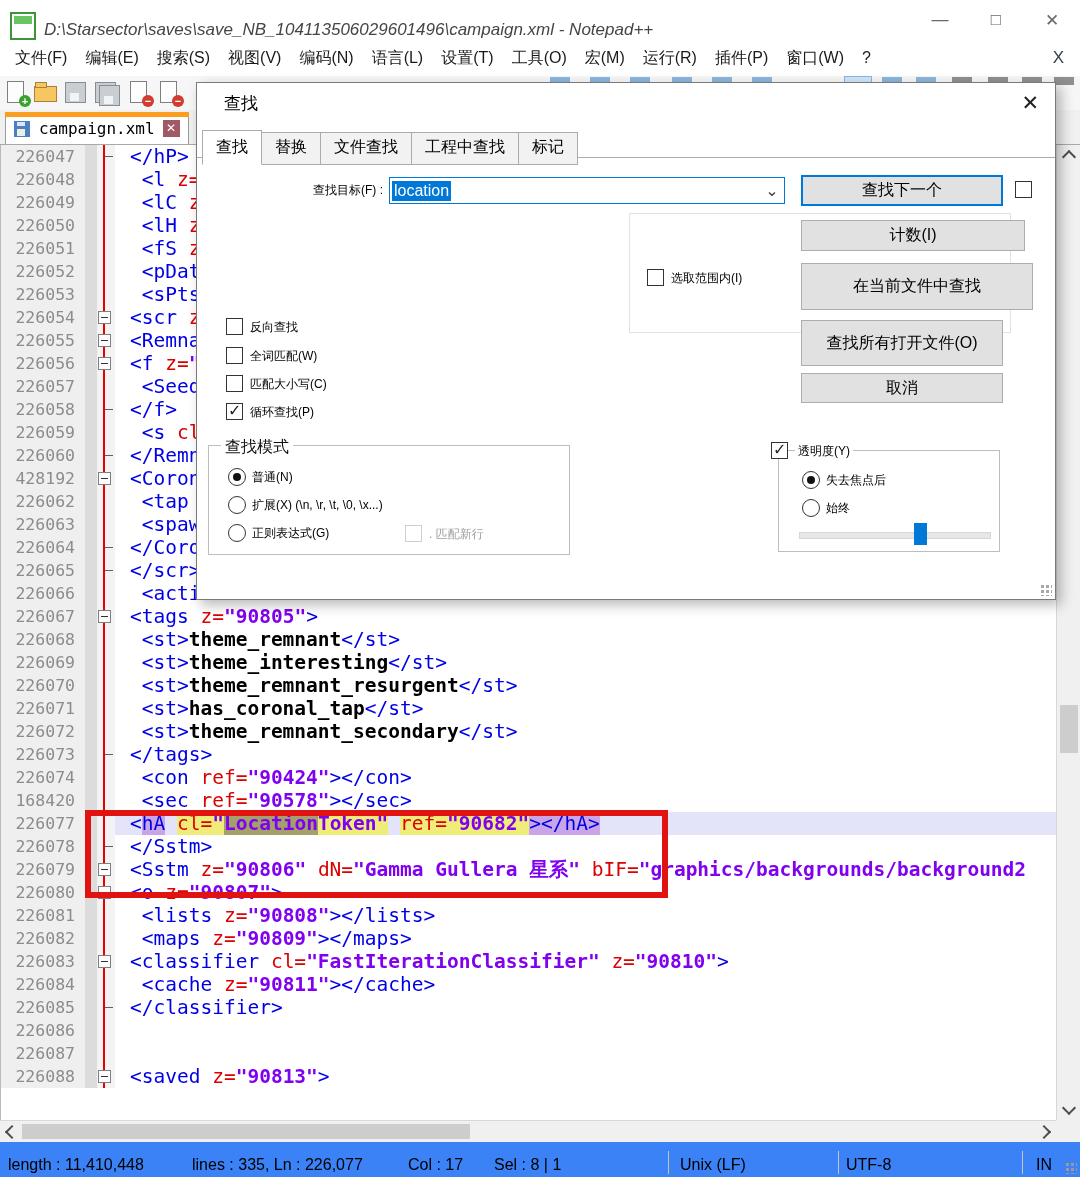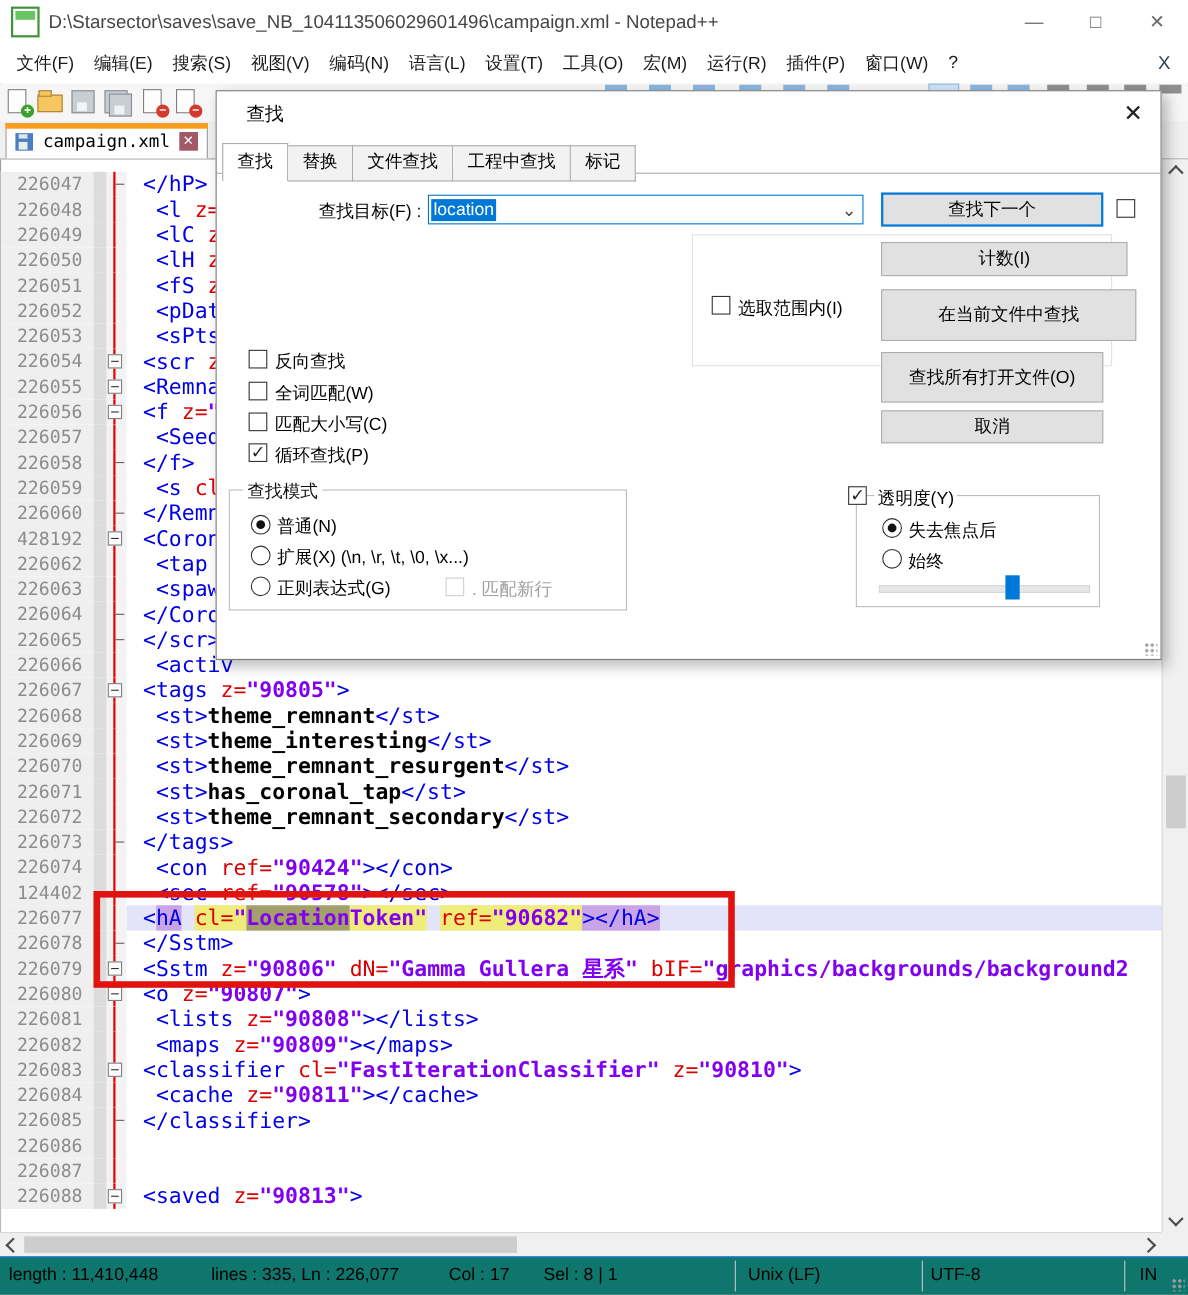--- a/index.html
+++ b/index.html
@@ -7,7 +7,7 @@
        font-family:"Liberation Sans","DejaVu Sans",sans-serif;color:#111;}
   .screen{position:absolute;inset:0;box-shadow:inset 0 0 0 1px #9e9e9e;}
   
-  .titlebar{position:absolute;left:0;top:0;width:1080px;height:40px;background:#fff;display:flex;align-items:center;}
+  .titlebar{position:absolute;left:0;top:0;width:1080px;height:40px;background:#fff;display:flex;align-items:flex-end;font-style:italic;}
   .npp-icon{width:22px;height:24px;margin:0 8px 0 10px;position:relative;background:#fff;border:2px solid #3c9639;}
   .npp-icon::after{content:"";position:absolute;left:2px;top:2px;right:2px;height:8px;background:#69c462;}
   .win-title{font-size:17px;color:#454545;letter-spacing:0;}

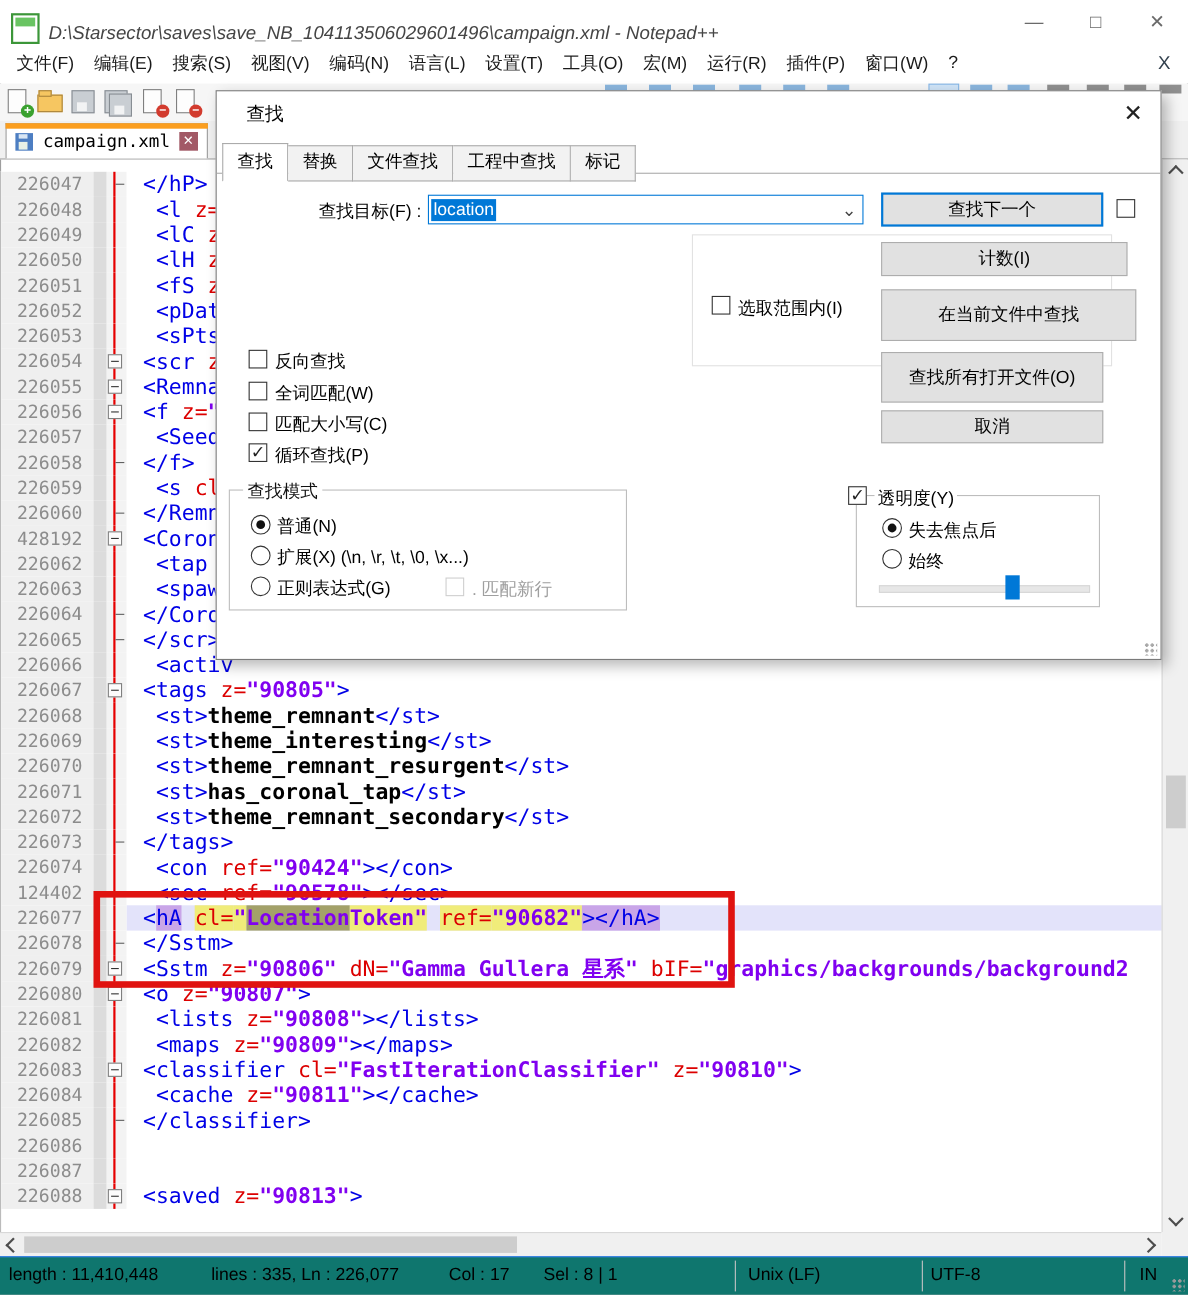--- a/index.html
+++ b/index.html
@@ -41,7 +41,7 @@
   .tab-label{font-size:16px;font-family:"DejaVu Sans Mono",monospace;color:#000;}
   .tab-close{width:17px;height:17px;margin-left:8px;background:#a2596а;background:#a25966;color:#fff;font-size:12px;line-height:17px;text-align:center;font-weight:bold;}
   
-  .editor{position:absolute;left:0;top:156px;width:1056px;height:975px;background:#fff;overflow:hidden;border-left:1px solid #bbb;}
+  .editor{position:absolute;left:0;top:145px;width:1056px;height:975px;background:#fff;overflow:hidden;border-left:1px solid #bbb;}
   .ed-row{display:flex;height:23px;line-height:23px;white-space:pre;}
   .lnum{width:74px;min-width:74px;text-align:right;padding-right:10px;background:#efefef;color:#8c8c8c;
         font-family:"DejaVu Sans Mono",monospace;font-size:16.5px;}

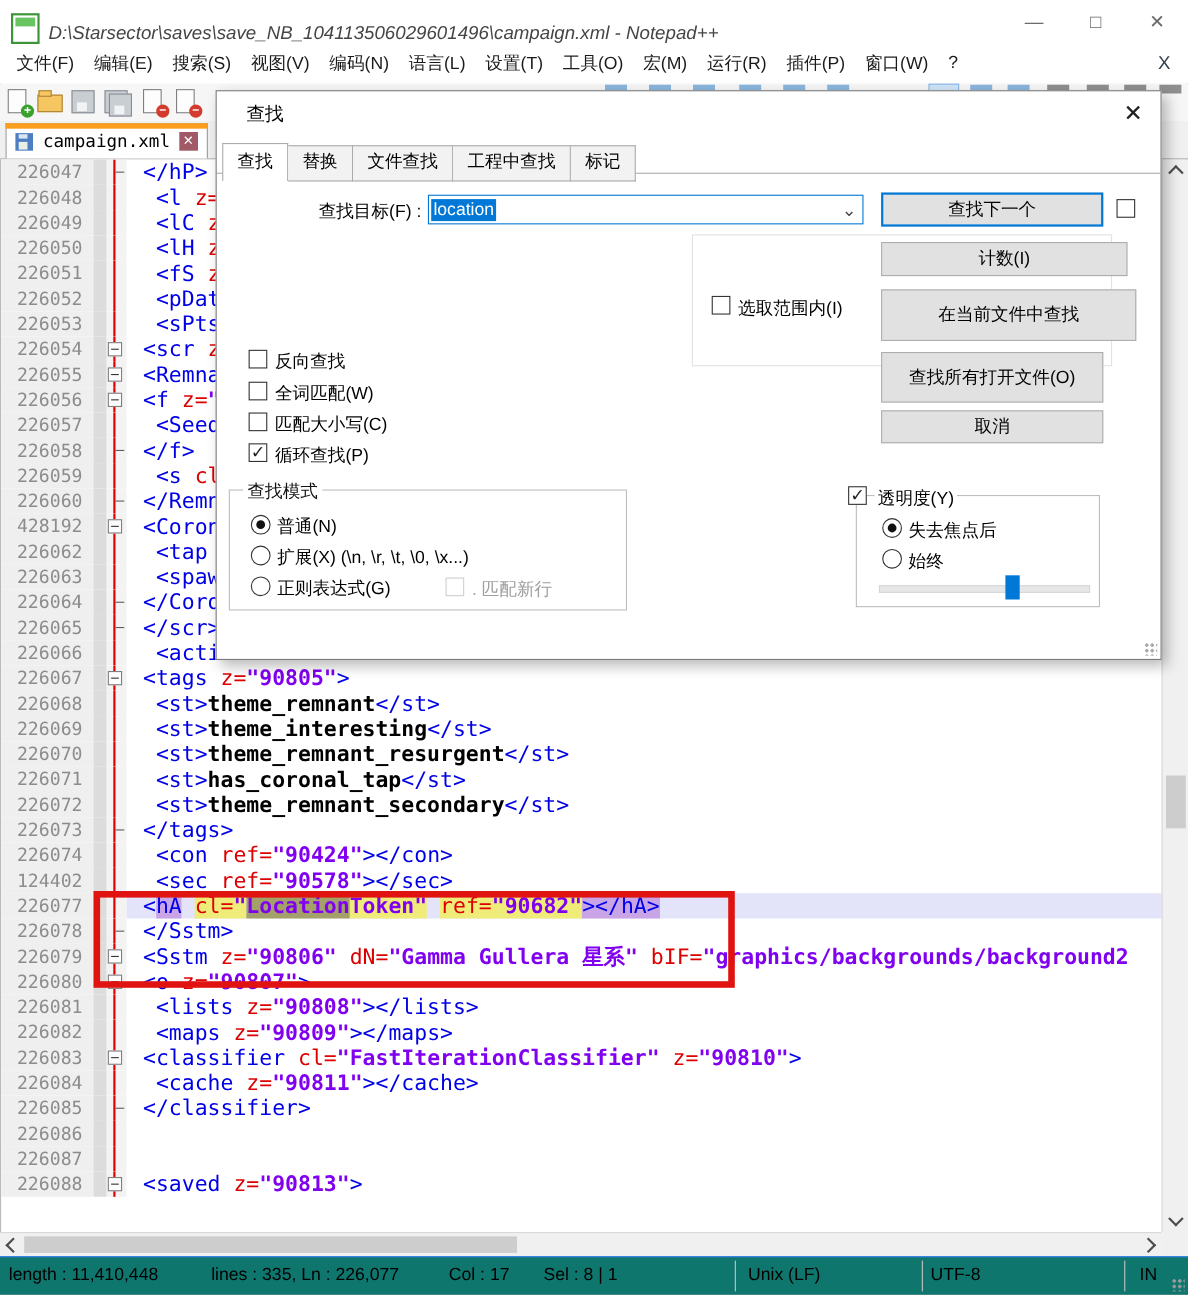--- a/index.html
+++ b/index.html
@@ -84,7 +84,7 @@
   .dtab{font-size:16px;padding:4px 13px 6px;background:#f2f2f2;border:1px solid #ababab;border-left:none;color:#000;}
   .dtab:first-child{border-left:1px solid #ababab;}
   .dtab.active{background:#fff;border-bottom:1px solid #fff;padding-top:6px;}
-  .dlg-label{position:absolute;font-size:16px;color:#000;white-space:nowrap;}
+  .dlg-label{position:absolute;font-size:12px;color:#000;white-space:nowrap;}
   .combo{position:absolute;left:192px;top:94px;width:396px;height:27px;border:1px solid #0078d7;background:#fff;display:flex;align-items:center;box-sizing:border-box;}
   .combo-text{margin-left:2px;background:#0078d7;color:#fff;font-size:16px;padding:1px 2px;}
   .combo-btn{margin-left:auto;width:24px;text-align:center;color:#444;}

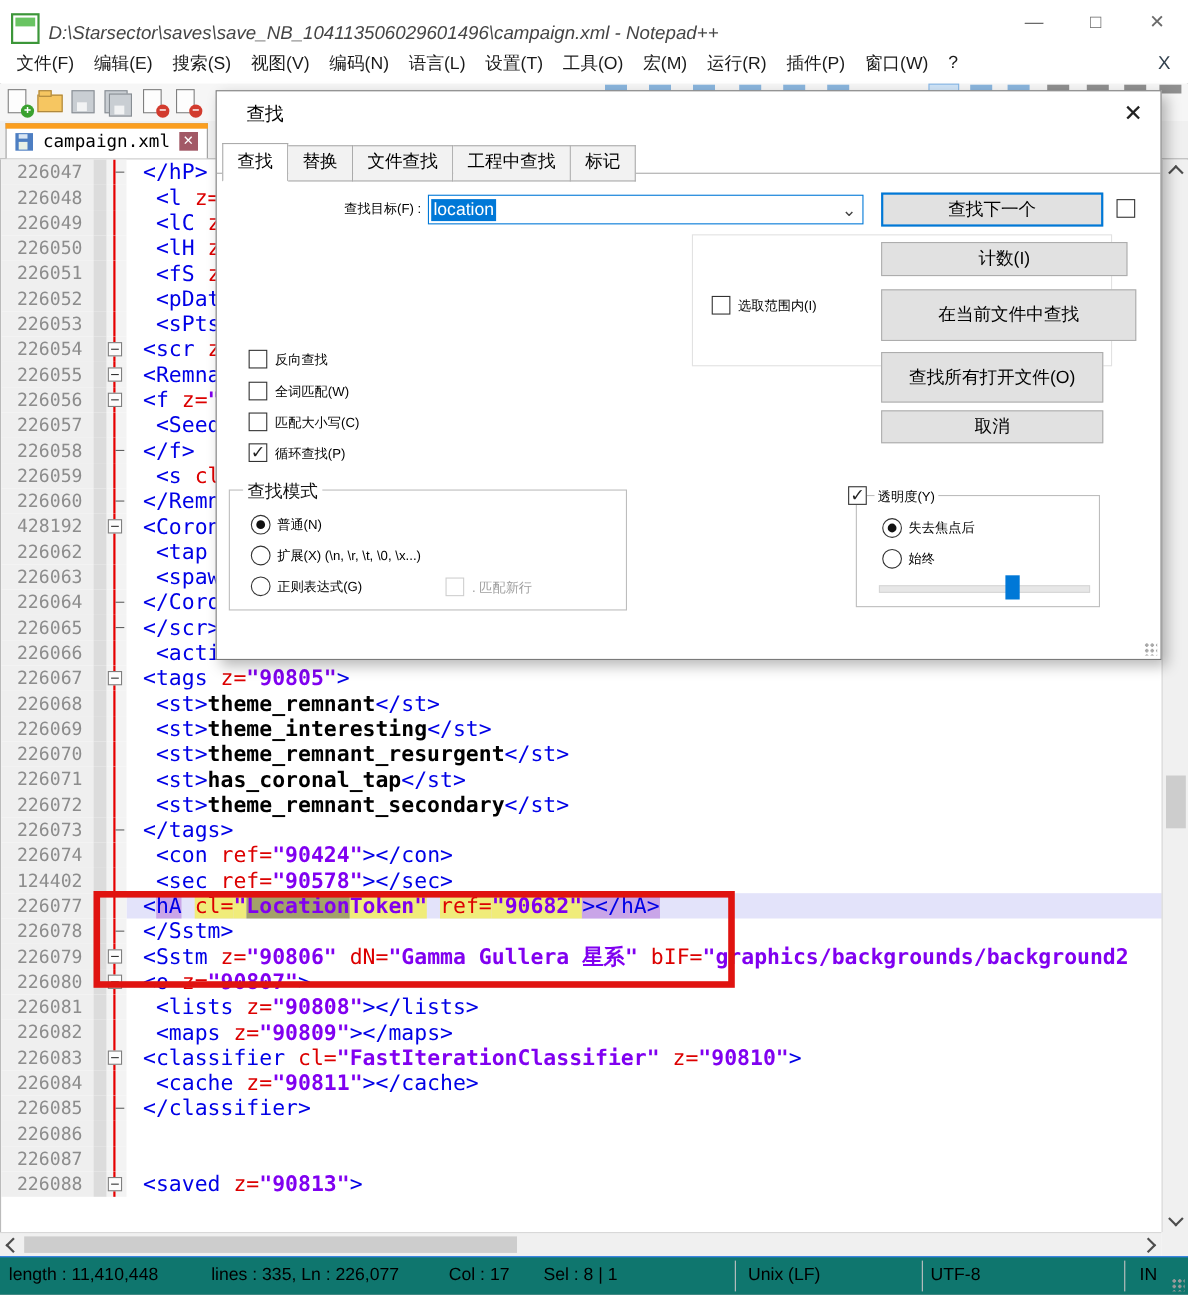--- a/index.html
+++ b/index.html
@@ -210,7 +210,7 @@
       <div class="ed-row"><span class="lnum">226072</span><span class="bmk"></span><span class="fold f-l"></span><span class="code"><span class="tk-g"> &lt;st&gt;</span><span class="tk-t">theme_remnant_secondary</span><span class="tk-g">&lt;/st&gt;</span></span></div>
       <div class="ed-row"><span class="lnum">226073</span><span class="bmk"></span><span class="fold f-t"></span><span class="code"><span class="tk-g">&lt;/tags&gt;</span></span></div>
       <div class="ed-row"><span class="lnum">226074</span><span class="bmk"></span><span class="fold f-l"></span><span class="code"><span class="tk-g"> &lt;con </span><span class="tk-a">ref=</span><span class="tk-v">"90424"</span><span class="tk-g">&gt;&lt;/con&gt;</span></span></div>
-      <div class="ed-row"><span class="lnum">124402</span><span class="bmk"></span><span class="fold f-l"></span><span class="code"><span class="tk-g"> &lt;sec </span><span class="tk-a">ref=</span><span class="tk-v">"90578"</span><span class="tk-g">&gt;&lt;/sec&gt;</span></span></div>
+      <div class="ed-row"><span class="lnum">168420</span><span class="bmk"></span><span class="fold f-l"></span><span class="code"><span class="tk-g"> &lt;sec </span><span class="tk-a">ref=</span><span class="tk-v">"90578"</span><span class="tk-g">&gt;&lt;/sec&gt;</span></span></div>
       <div class="ed-row cur"><span class="lnum">226077</span><span class="bmk"></span><span class="fold f-l"></span><span class="code"><span class="tk-g">&lt;</span><span class="tk-g bg-m">hA</span><span class="tk-p"> </span><span class="tk-a bg-y">cl=</span><span class="tk-v bg-y">"</span><span class="tk-v bg-s">Location</span><span class="tk-v bg-y">Token"</span><span class="tk-p"> </span><span class="tk-a bg-y">ref=</span><span class="tk-v bg-y">"90682"</span><span class="tk-g bg-m">&gt;&lt;/hA&gt;</span></span></div>
       <div class="ed-row"><span class="lnum">226078</span><span class="bmk"></span><span class="fold f-t"></span><span class="code"><span class="tk-g">&lt;/Sstm&gt;</span></span></div>
       <div class="ed-row"><span class="lnum">226079</span><span class="bmk"></span><span class="fold f-b"><span class="fbox"></span></span><span class="code"><span class="tk-g">&lt;Sstm </span><span class="tk-a">z=</span><span class="tk-v">"90806"</span><span class="tk-p"> </span><span class="tk-a">dN=</span><span class="tk-v">"Gamma Gullera 星系"</span><span class="tk-p"> </span><span class="tk-a">bIF=</span><span class="tk-v">"graphics/backgrounds/background2</span></span></div>

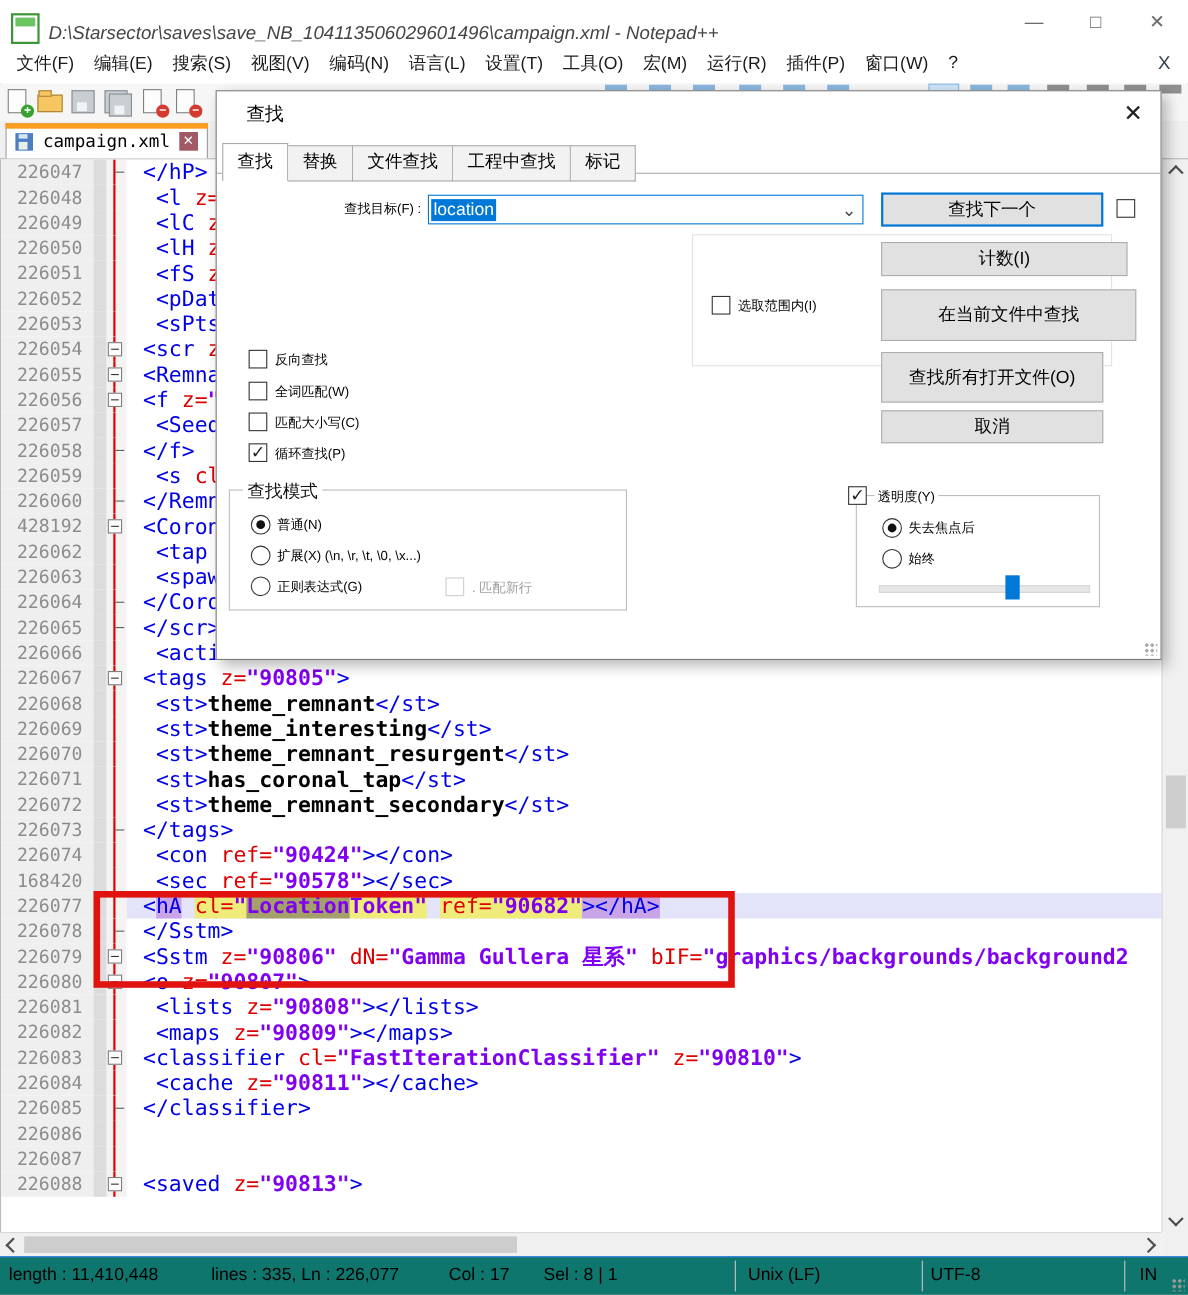--- a/index.html
+++ b/index.html
@@ -69,7 +69,7 @@
   .chev.left{transform:rotate(-135deg);margin-left:4px;} .chev.right{transform:rotate(45deg);margin-right:4px;}
   .sb-corner{position:absolute;left:1056px;top:1120px;width:24px;height:22px;background:#f0f0f0;}
   
-  .statusbar{position:absolute;left:0;top:1142px;width:1080px;height:35px;background:#0f766e;border-top:1px solid #3b82f6;box-sizing:border-box;font-size:16px;color:#000;}
+  .statusbar{position:absolute;left:0;top:1142px;width:1080px;height:35px;background:#3b82f6;border-top:6px solid #3b82f6;box-sizing:border-box;font-size:16px;color:#000;}
   .st-item{position:absolute;top:8px;white-space:nowrap;}
   .st-sep{position:absolute;top:3px;bottom:3px;width:1px;background:#c4c4c4;}
   .grip{position:absolute;right:3px;bottom:3px;width:12px;height:12px;

